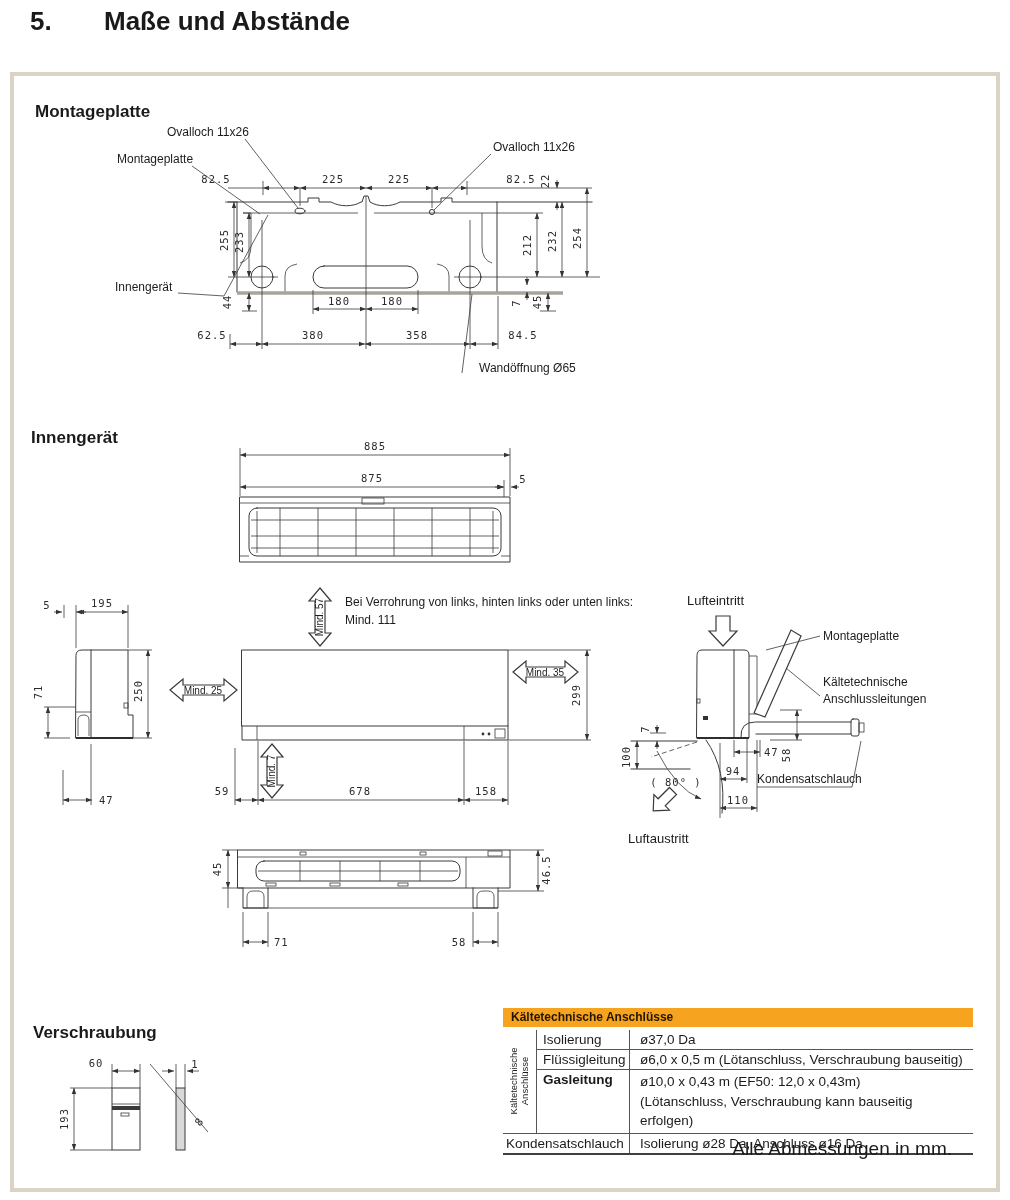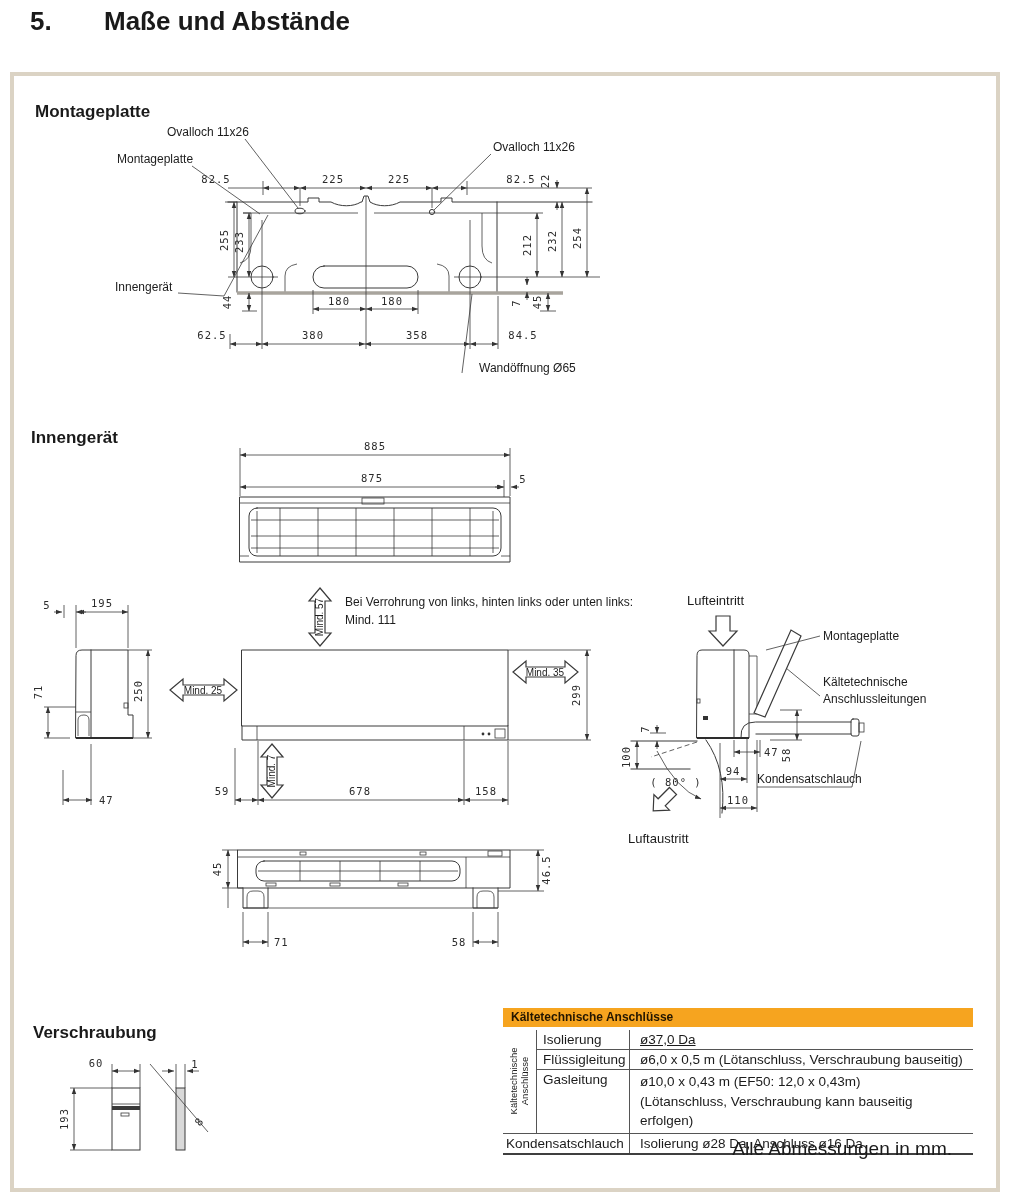--- a/index.html
+++ b/index.html
@@ -329,7 +329,7 @@
       </div>
     </div>
     <div class="cell c-lab" style="grid-row:1;grid-column:2;">Isolierung</div>
-    <div class="cell c-val" style="grid-row:1;grid-column:3;text-decoration:underline;">ø37,0 Da</div>
+    <div class="cell c-val" style="grid-row:1;grid-column:3;">ø37,0 Da</div>
     <div class="cell c-lab bt" style="grid-row:2;grid-column:2;text-align:right;">Flüssigleitung</div>
     <div class="cell c-val bt" style="grid-row:2;grid-column:3;">ø6,0 x 0,5 m (Lötanschluss, Verschraubung bauseitig)</div>
     <div class="cell c-lab bt" style="grid-row:3;grid-column:2;align-items:flex-start;">Gasleitung</div>

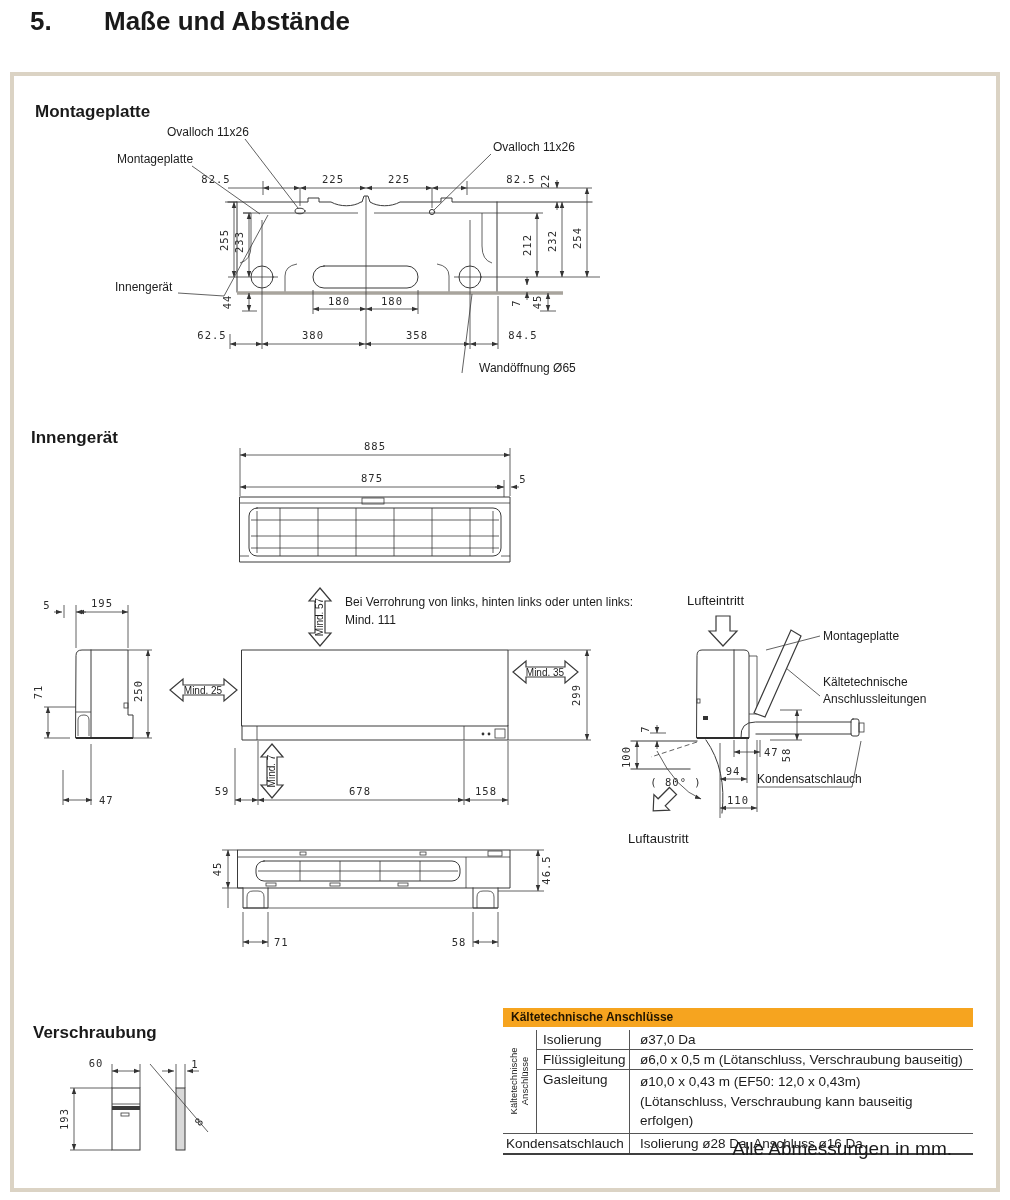--- a/index.html
+++ b/index.html
@@ -332,7 +332,7 @@
     <div class="cell c-val" style="grid-row:1;grid-column:3;">ø37,0 Da</div>
     <div class="cell c-lab bt" style="grid-row:2;grid-column:2;text-align:right;">Flüssigleitung</div>
     <div class="cell c-val bt" style="grid-row:2;grid-column:3;">ø6,0 x 0,5 m (Lötanschluss, Verschraubung bauseitig)</div>
-    <div class="cell c-lab bt" style="grid-row:3;grid-column:2;align-items:flex-start;">Gasleitung</div>
+    <div class="cell c-lab bt" style="grid-row:3;grid-column:2;align-items:flex-start;font-weight:bold;">Gasleitung</div>
     <div class="c-val bt val2" style="grid-row:3;grid-column:3;">
       <div>ø10,0 x 0,43 m (EF50: 12,0 x 0,43m)</div>
       <div>(Lötanschluss, Verschraubung kann bauseitig erfolgen)</div>

